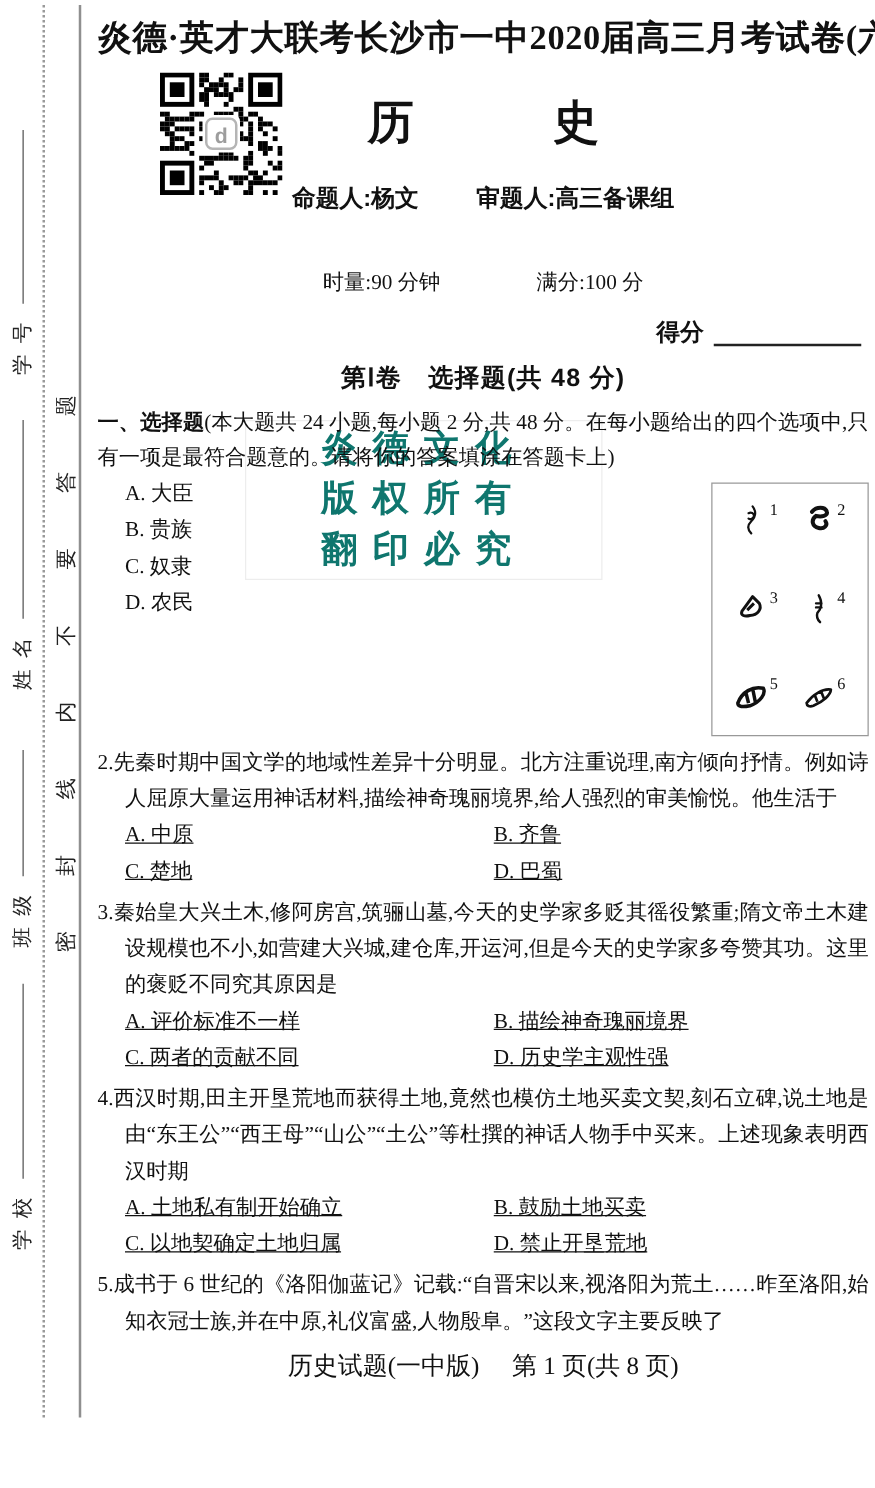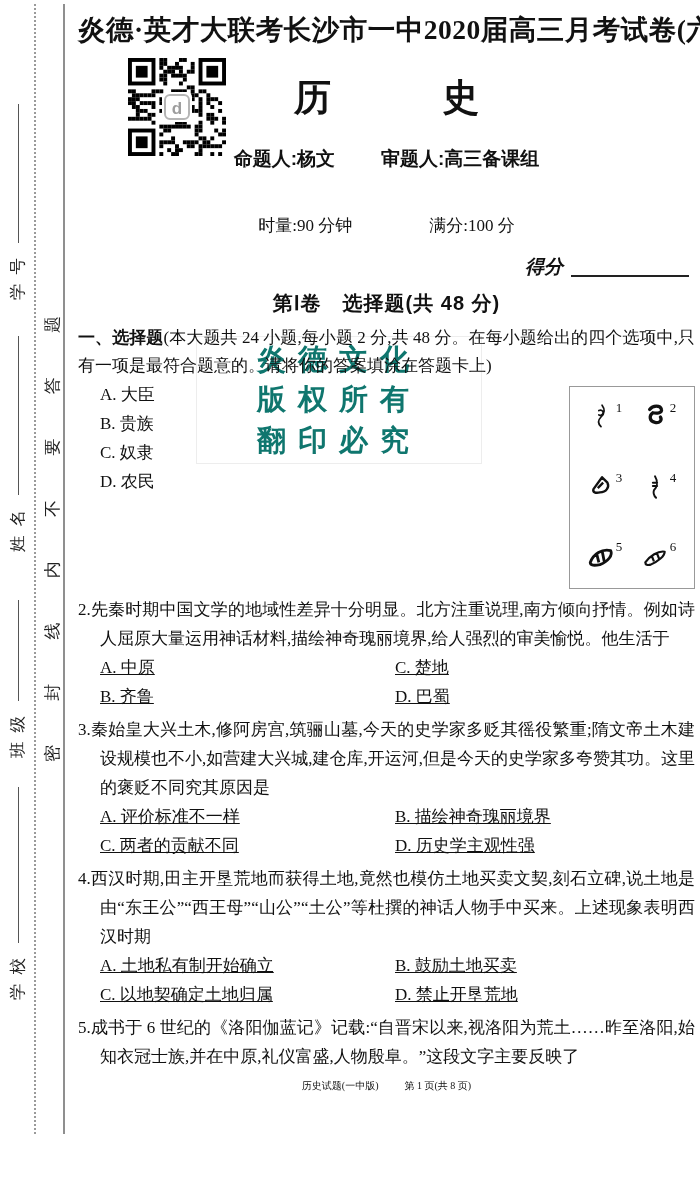--- a/index.html
+++ b/index.html
@@ -59,7 +59,7 @@
   .score-row{
     margin-top:16px;display:flex;justify-content:flex-end;align-items:flex-end;
     font-family:"Liberation Sans","DejaVu Sans",sans-serif;
-    font-weight:bold;font-size:19px;line-height:26px;padding-right:6px;font-style:italic;
+    font-weight:bold;font-size:19px;line-height:26px;padding-right:6px;
   }
   .score-row .score-line{display:inline-block;width:118px;border-bottom:2px solid #222;height:0;margin-left:8px;margin-bottom:3px;}
   .section-title{

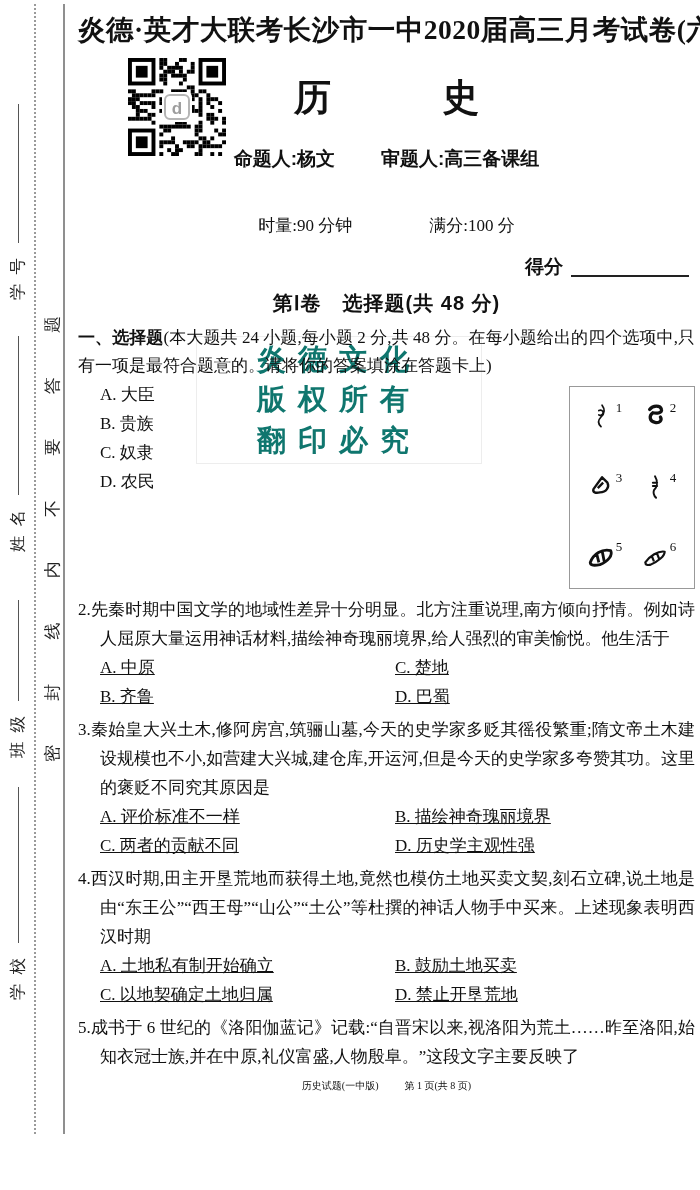--- a/index.html
+++ b/index.html
@@ -393,8 +393,8 @@
     <p class="stem"><span>2.</span><span>先秦时期中国文学的地域性差异十分明显。北方注重说理,南方倾向抒情。例如诗人屈原大量运用神话材料,描绘神奇瑰丽境界,给人强烈的审美愉悦。他生活于</span></p>
     <div class="opts-grid">
       <div>A. 中原</div>
+      <div>B. 齐鲁</div>
       <div>C. 楚地</div>
-      <div>B. 齐鲁</div>
       <div>D. 巴蜀</div>
     </div>
   </div>

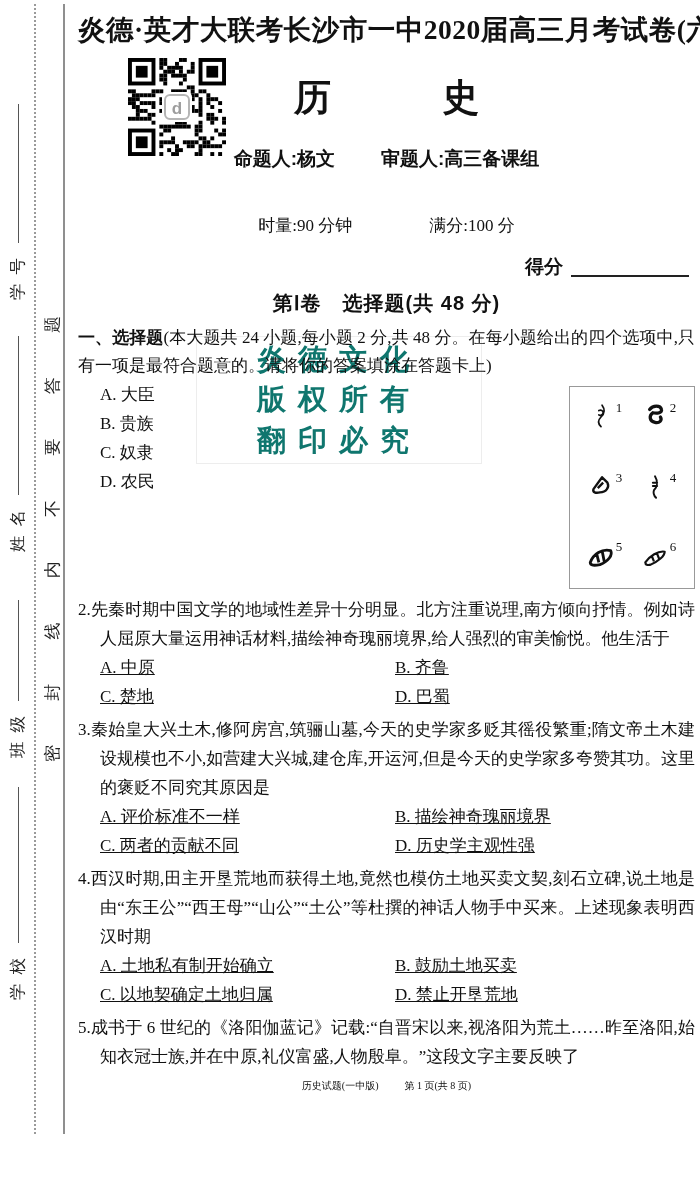--- a/index.html
+++ b/index.html
@@ -92,7 +92,7 @@
   .glyph-cell .gnum{font-size:13px;line-height:13px;margin-left:2px;transform:translateY(-2px);}
   .footer{
     margin-top:8px;display:flex;justify-content:center;gap:26px;
-    font-size:10px;
+    font-size:20px;
   }
 </style>
 </head>

